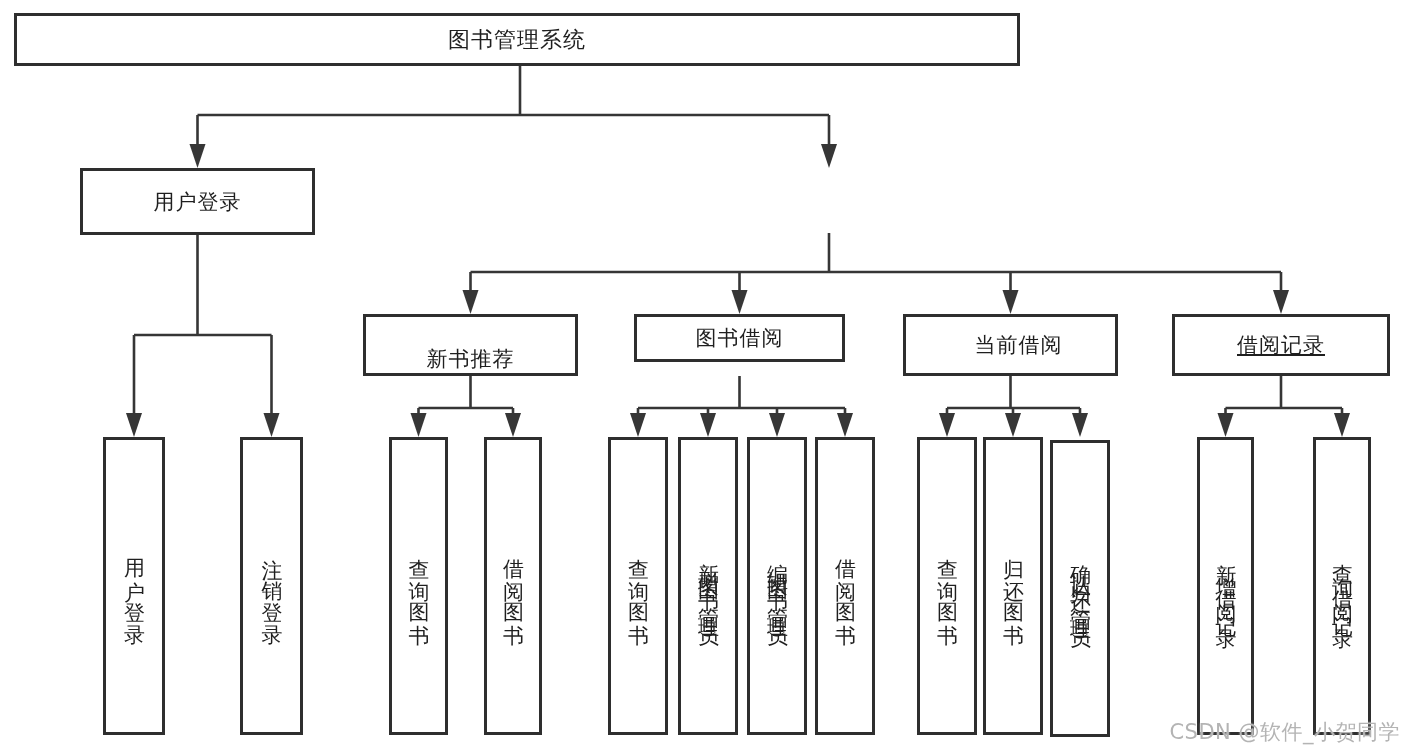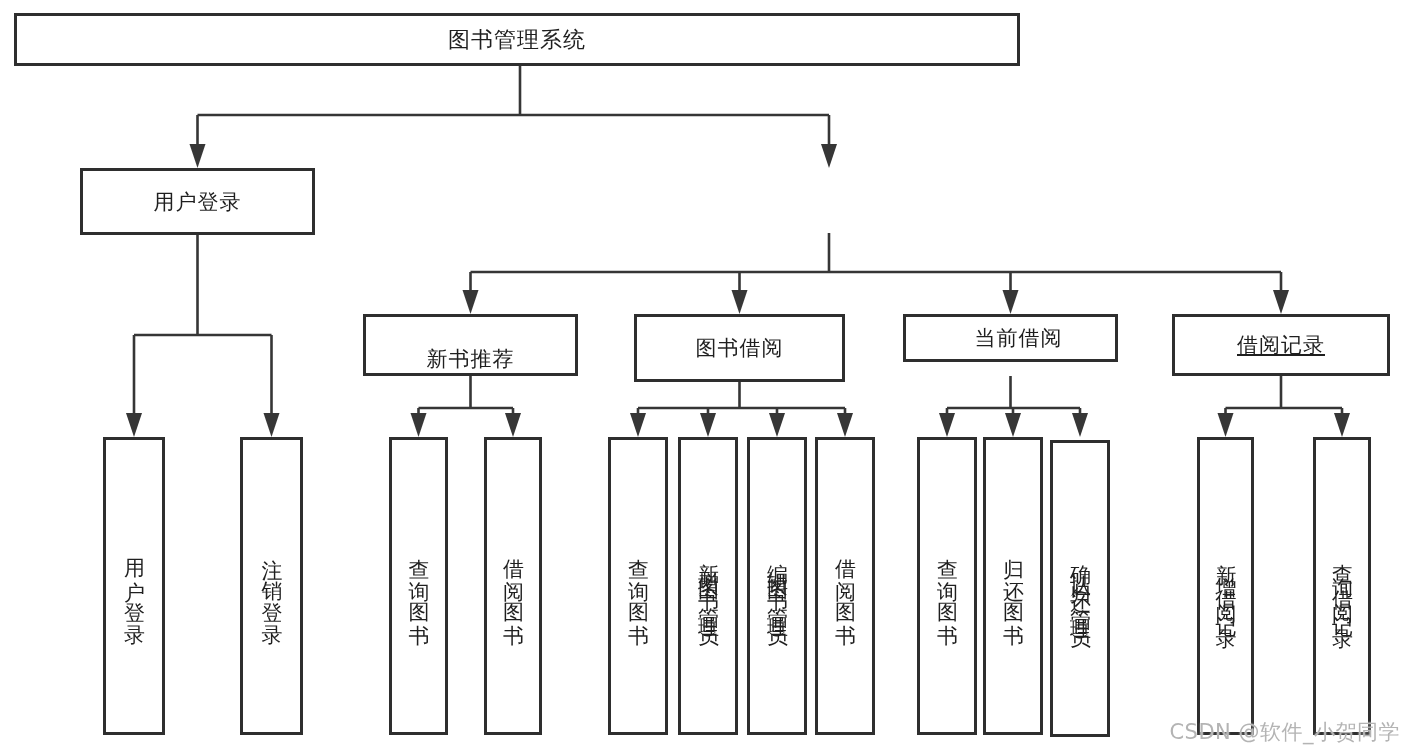--- a/index.html
+++ b/index.html
@@ -108,7 +108,7 @@
   <div class="node" style="left:363px; top:314px; width:215px; height:62px;align-items:flex-end;">
     <span>新书推荐</span>
   </div>
-  <div class="node" style="left:634px; top:314px; width:211px; height:68px;">
+  <div class="node" style="left:634px; top:314px; width:211px; height:48px;">
     <span>图书借阅</span>
   </div>
   <div class="node" style="left:903px; top:314px; width:215px; height:48px;padding-left:16px;">

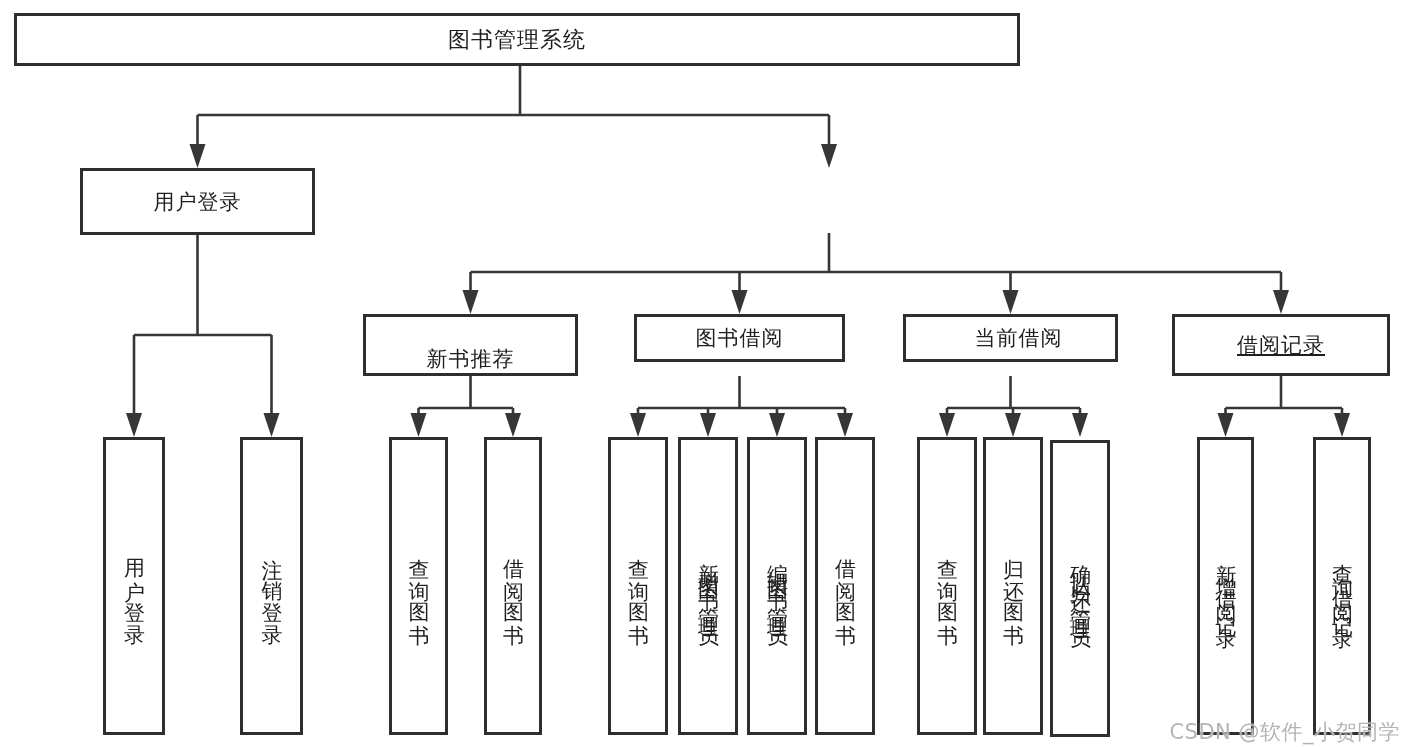--- a/index.html
+++ b/index.html
@@ -111,7 +111,7 @@
   <div class="node" style="left:634px; top:314px; width:211px; height:48px;">
     <span>图书借阅</span>
   </div>
-  <div class="node" style="left:903px; top:314px; width:215px; height:48px;padding-left:16px;">
+  <div class="node" style="left:903px; top:314px; width:215px; height:62px;padding-left:16px;">
     <span>当前借阅</span>
   </div>
   <div class="node" style="left:1172px; top:314px; width:218px; height:62px;text-decoration:underline;">

